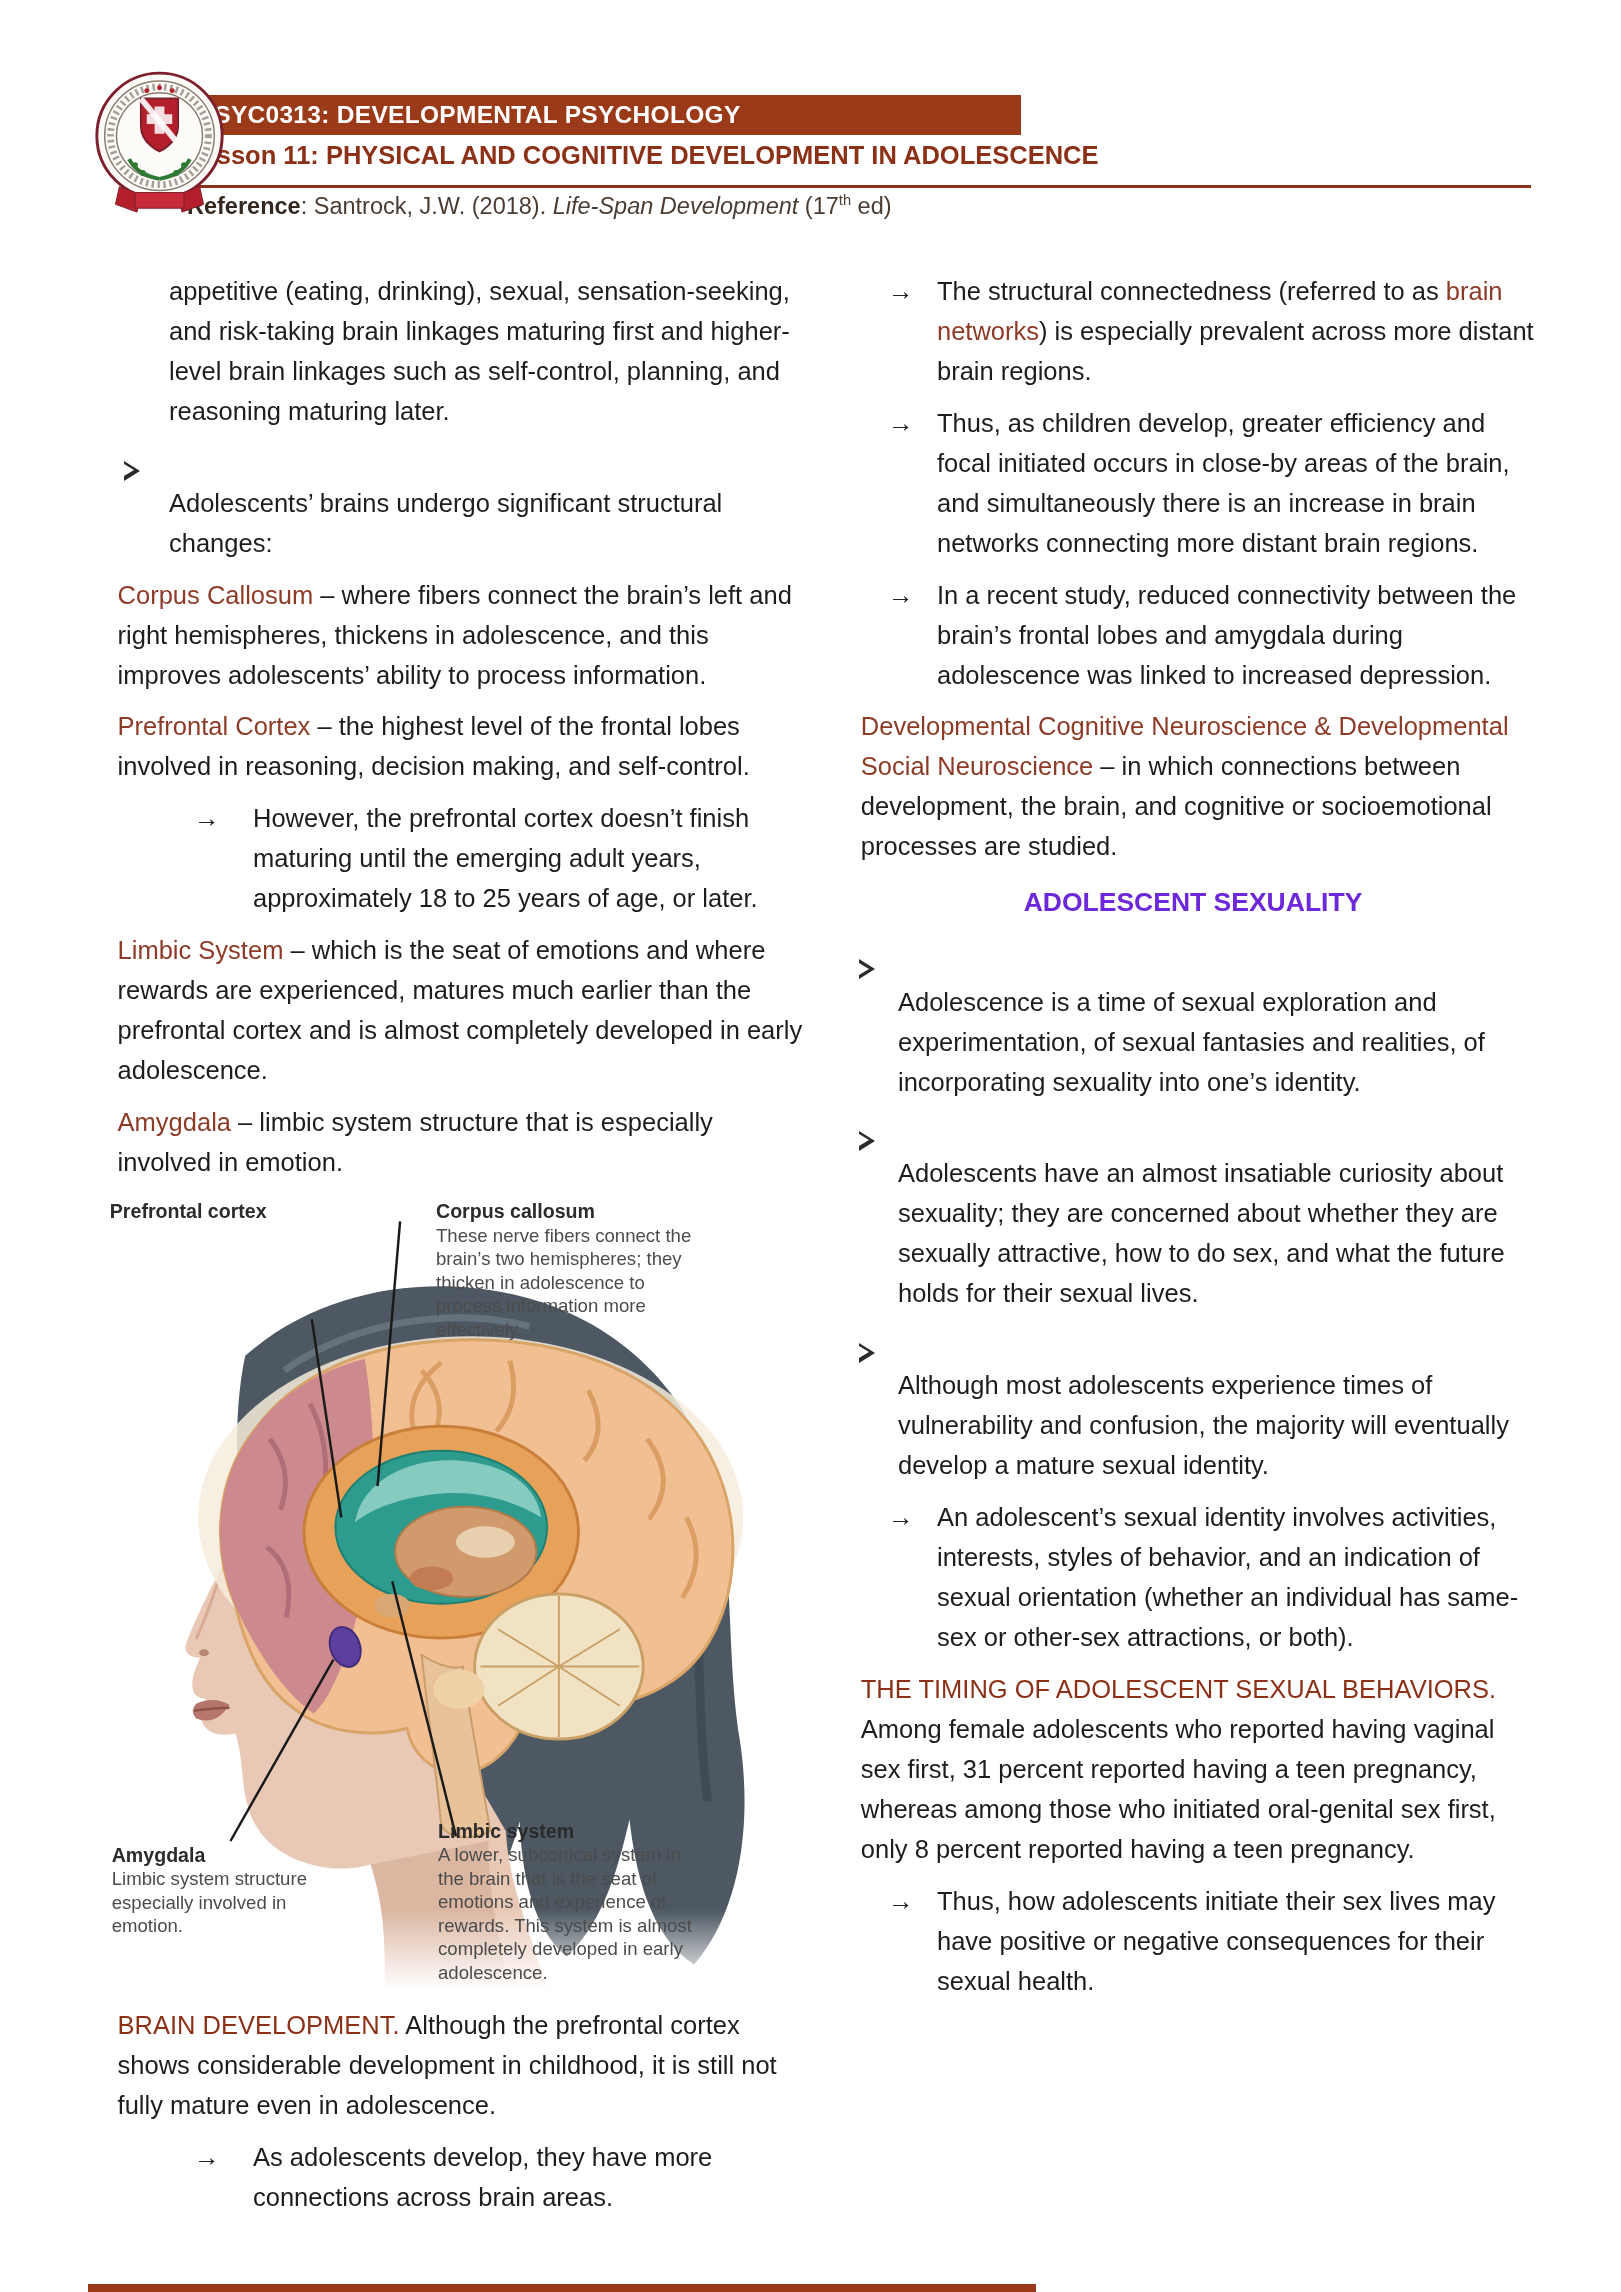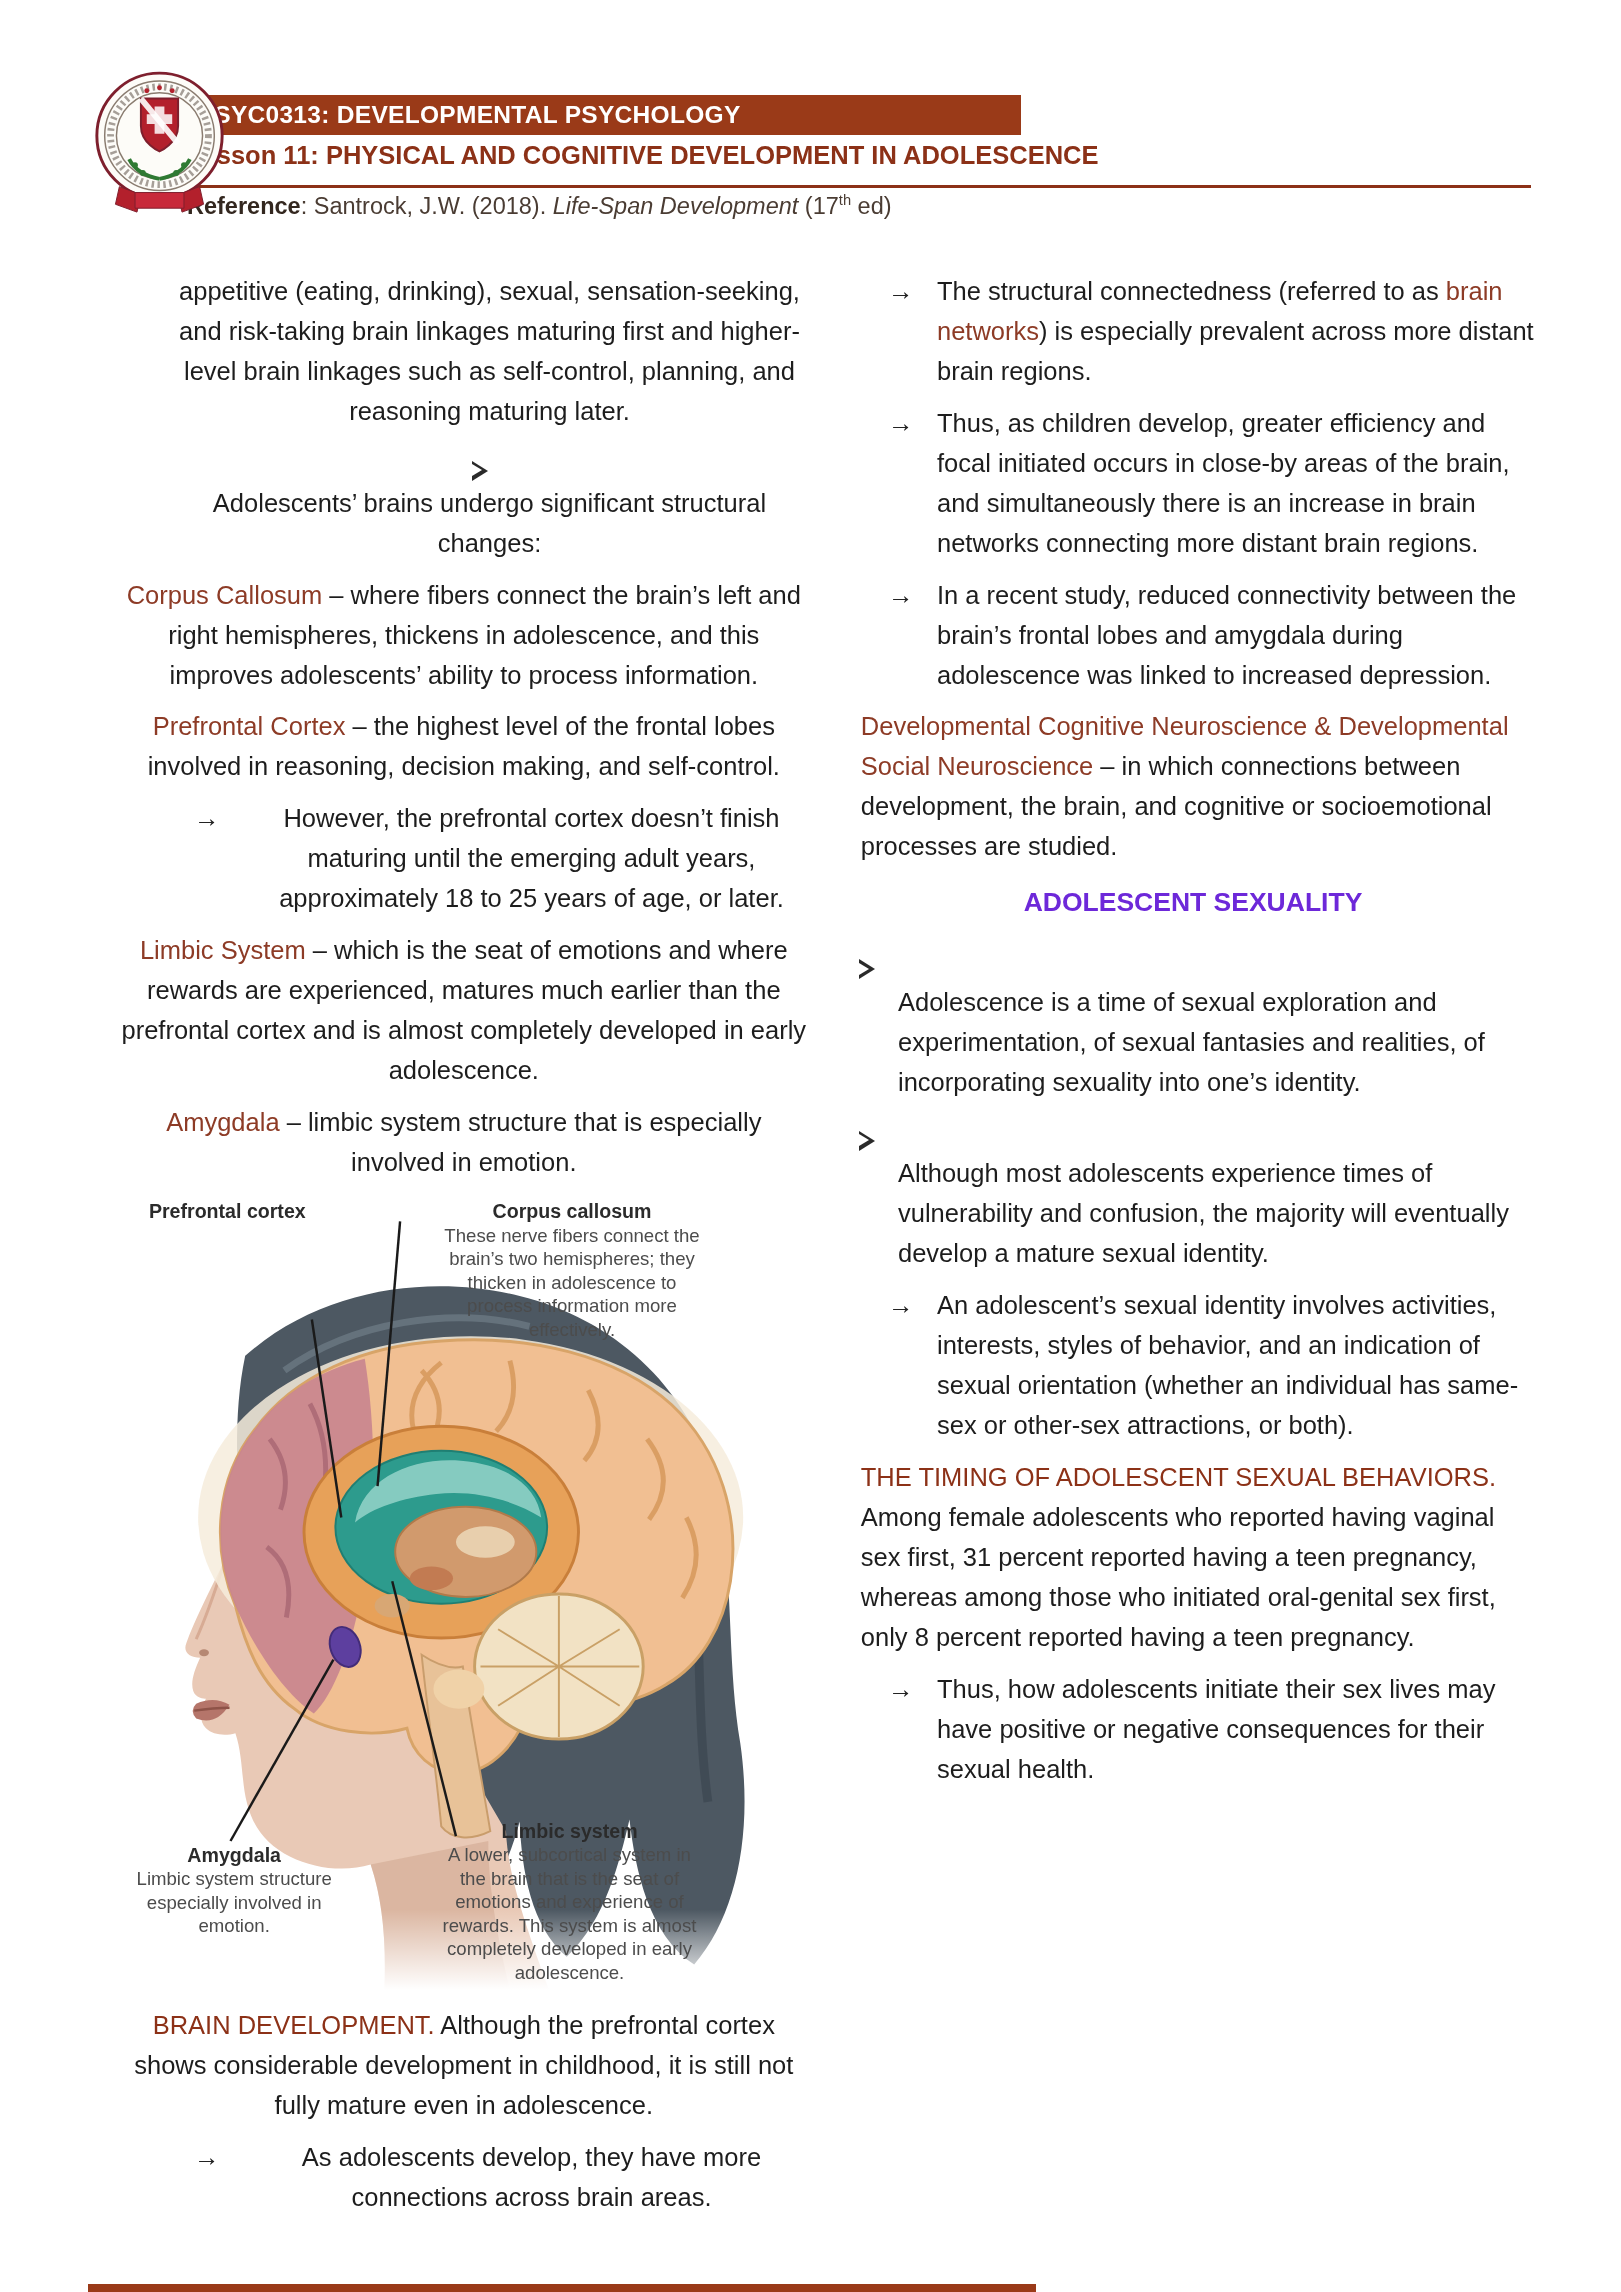--- a/index.html
+++ b/index.html
@@ -21,7 +21,7 @@
 
   
   .col{position:absolute;top:271px;font-size:25.5px;line-height:40px;}
-  .lc{left:98px;width:712px;text-align:center;}
+  .lc{left:98px;width:712px;}
   .rc{left:851px;width:684px;}
   .para{margin:0 0 11.8px;}
   .lc .para{padding-left:19.6px;}

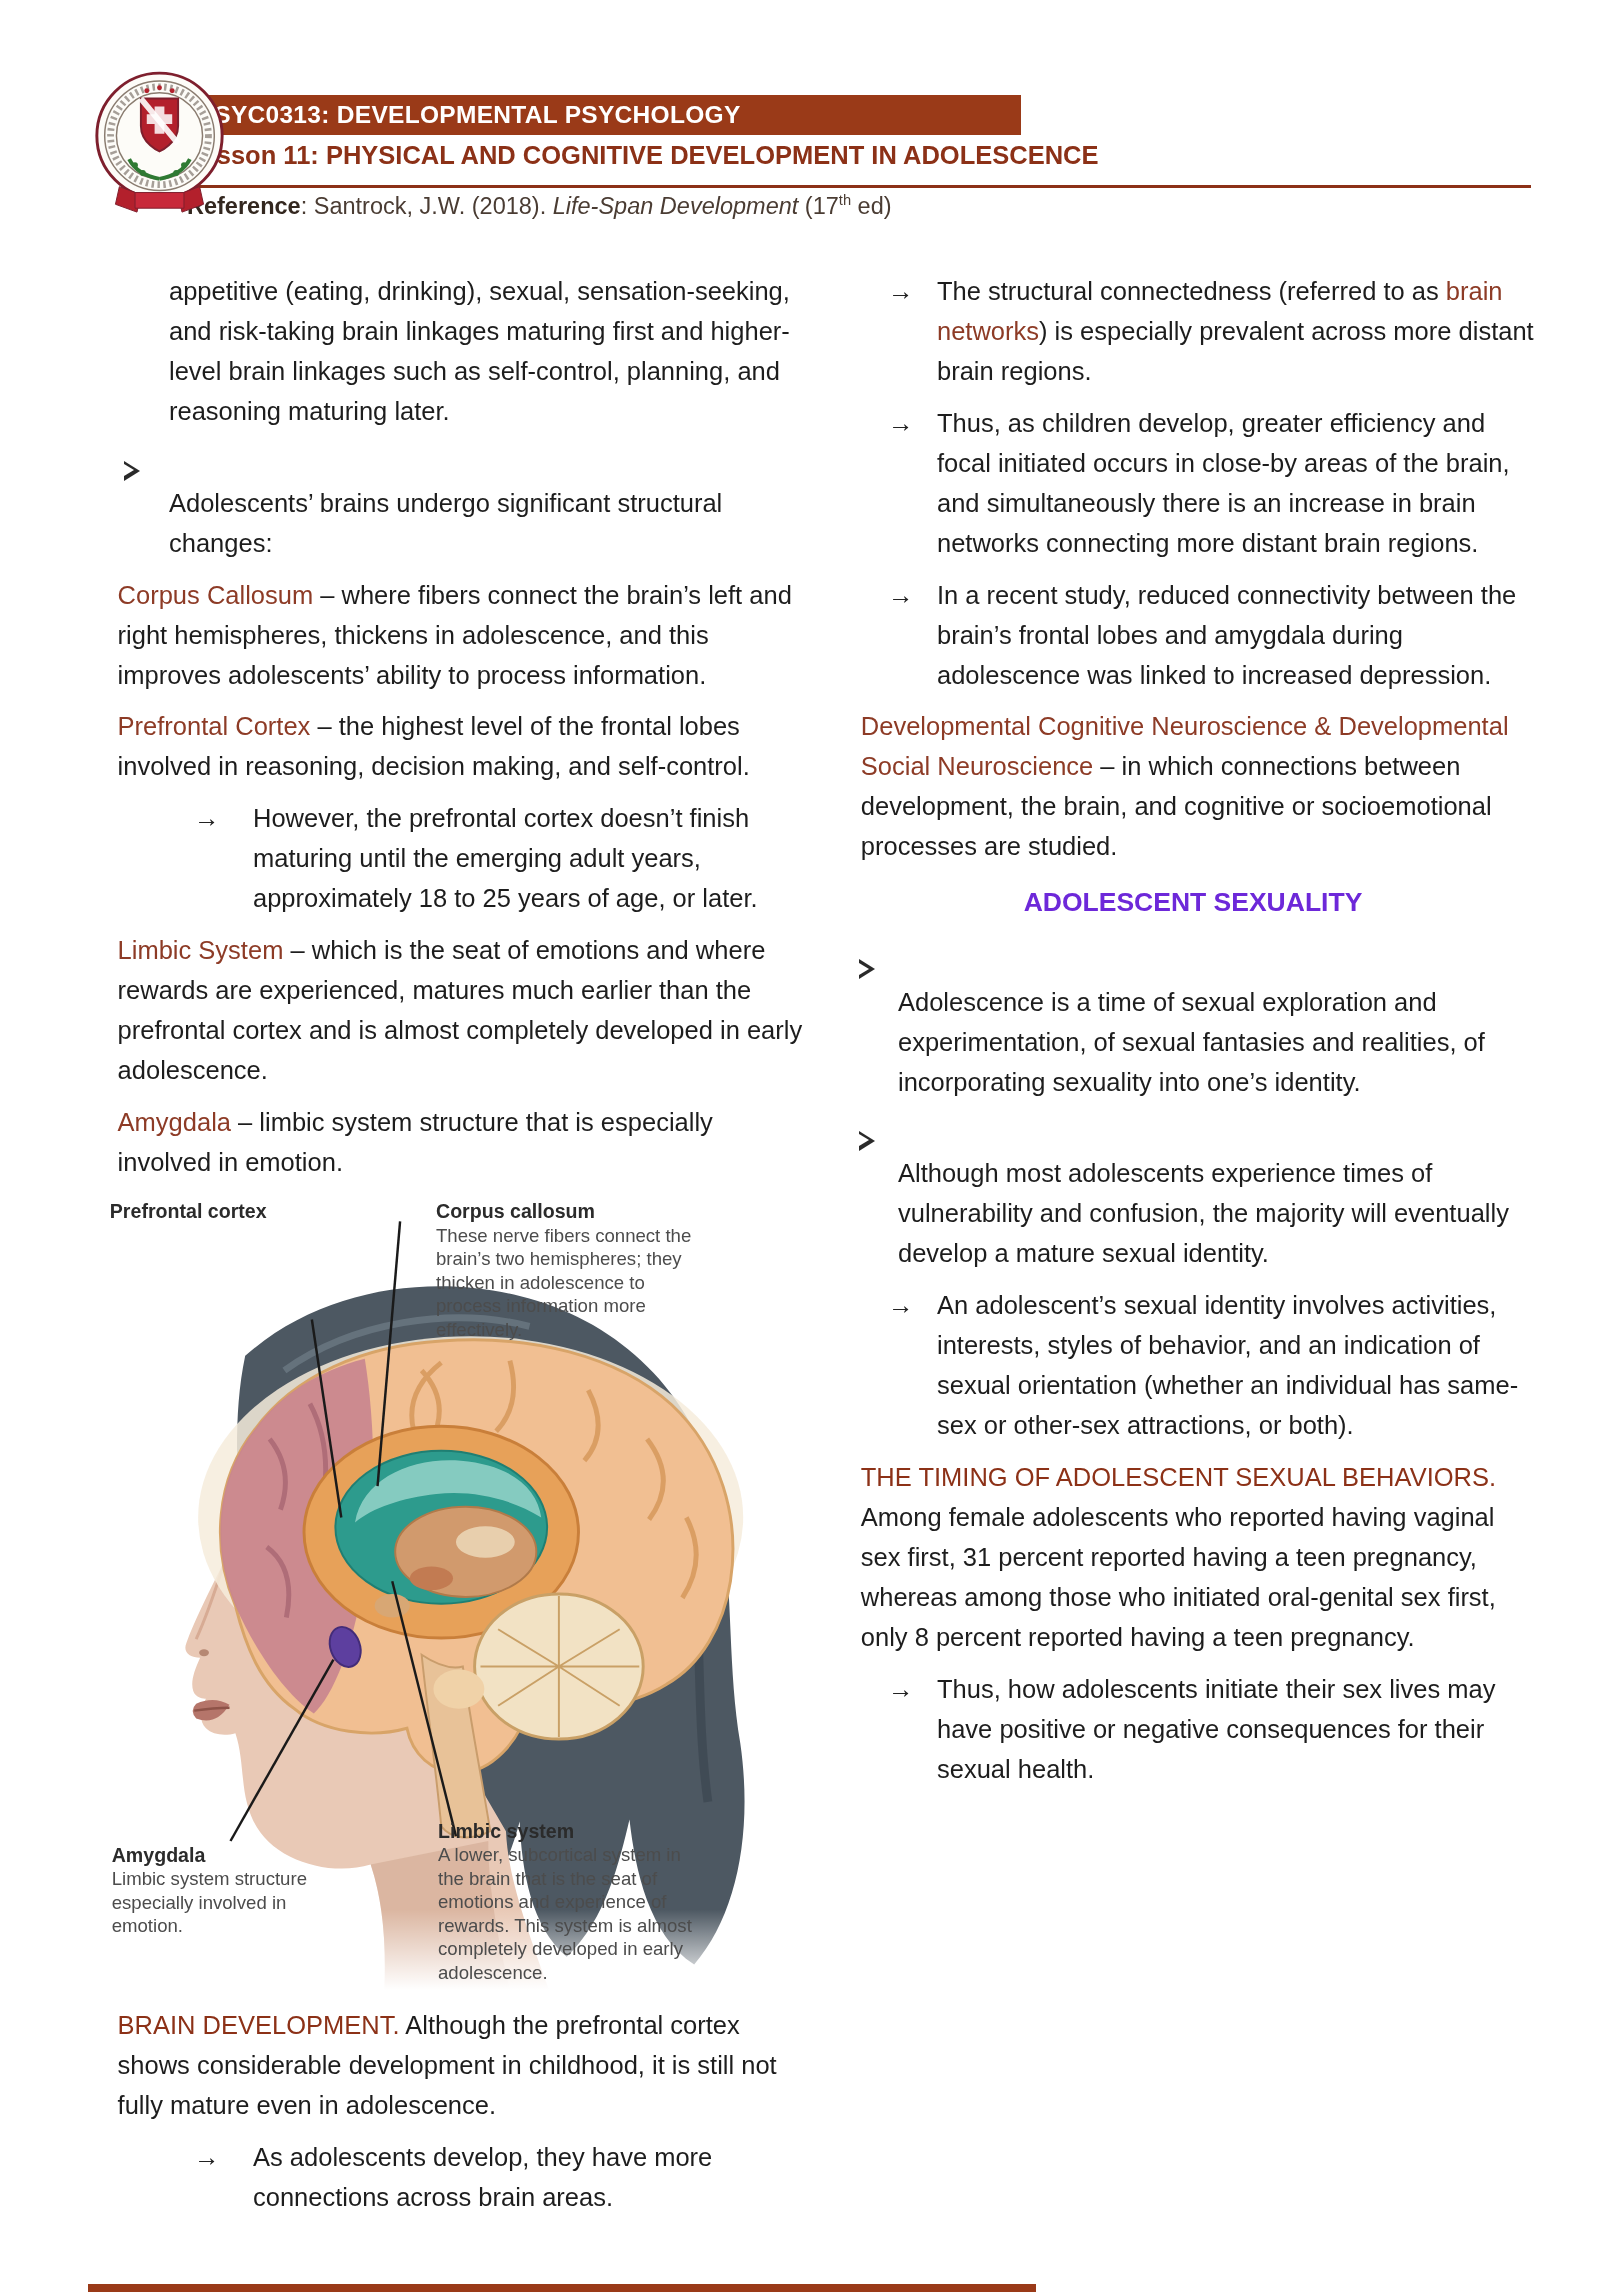--- a/index.html
+++ b/index.html
@@ -245,6 +245,10 @@
       <div class="btext">Adolescence is a time of sexual exploration and experimentation, of sexual fantasies and realities, of incorporating sexuality into one’s identity.</div>
     </div>
 
+    <div class="bullet">
+      <span class="bmark tri"></span>
+      <div class="btext">Adolescents have an almost insatiable curiosity about sexuality; they are concerned about whether they are sexually attractive, how to do sex, and what the future holds for their sexual lives.</div>
+    </div>
 
     <div class="bullet">
       <span class="bmark tri"></span>

